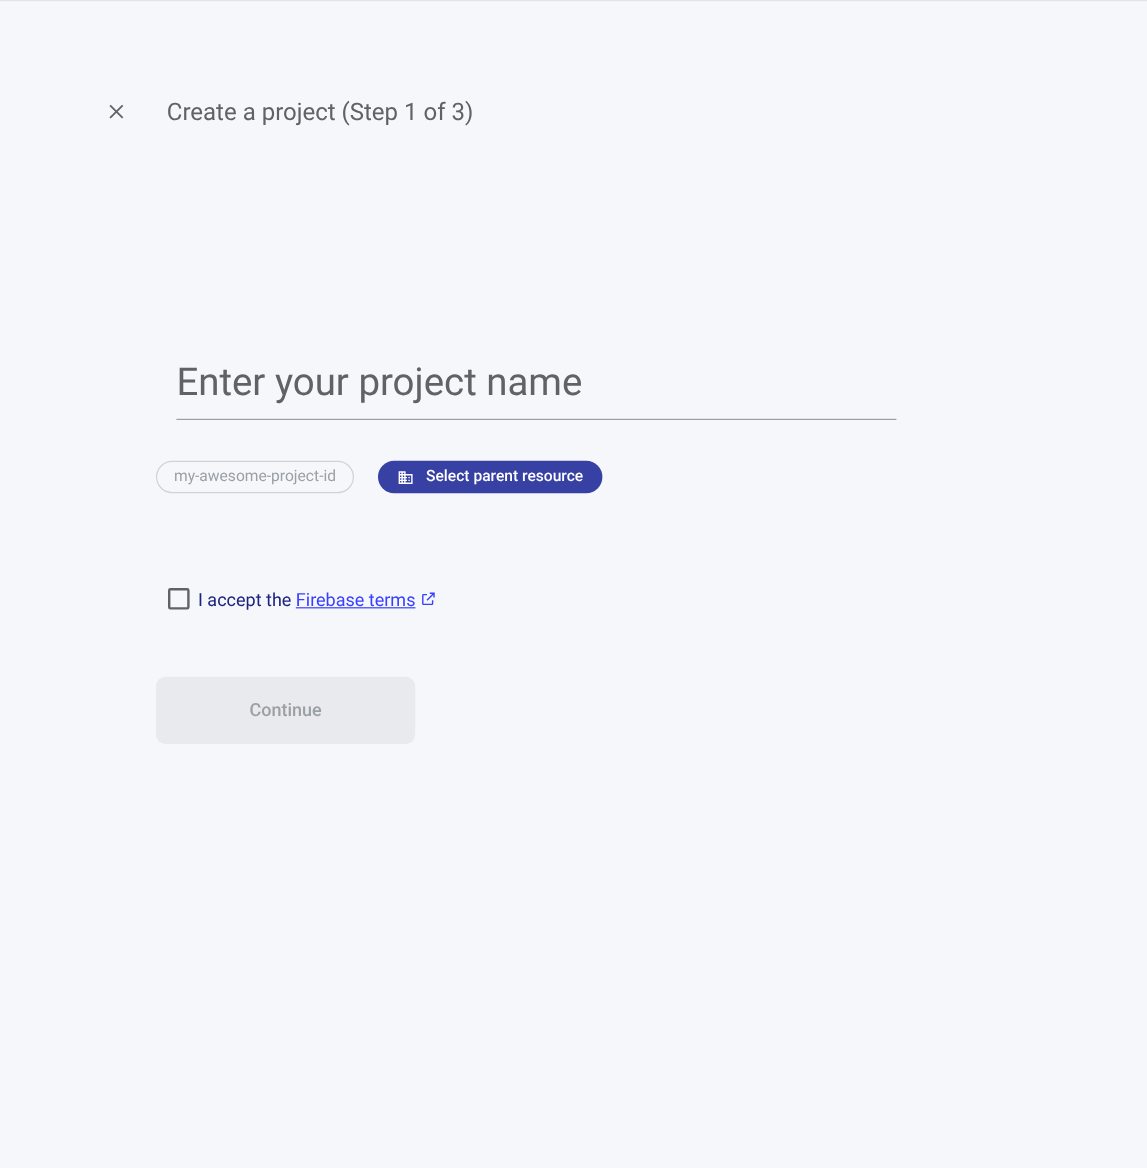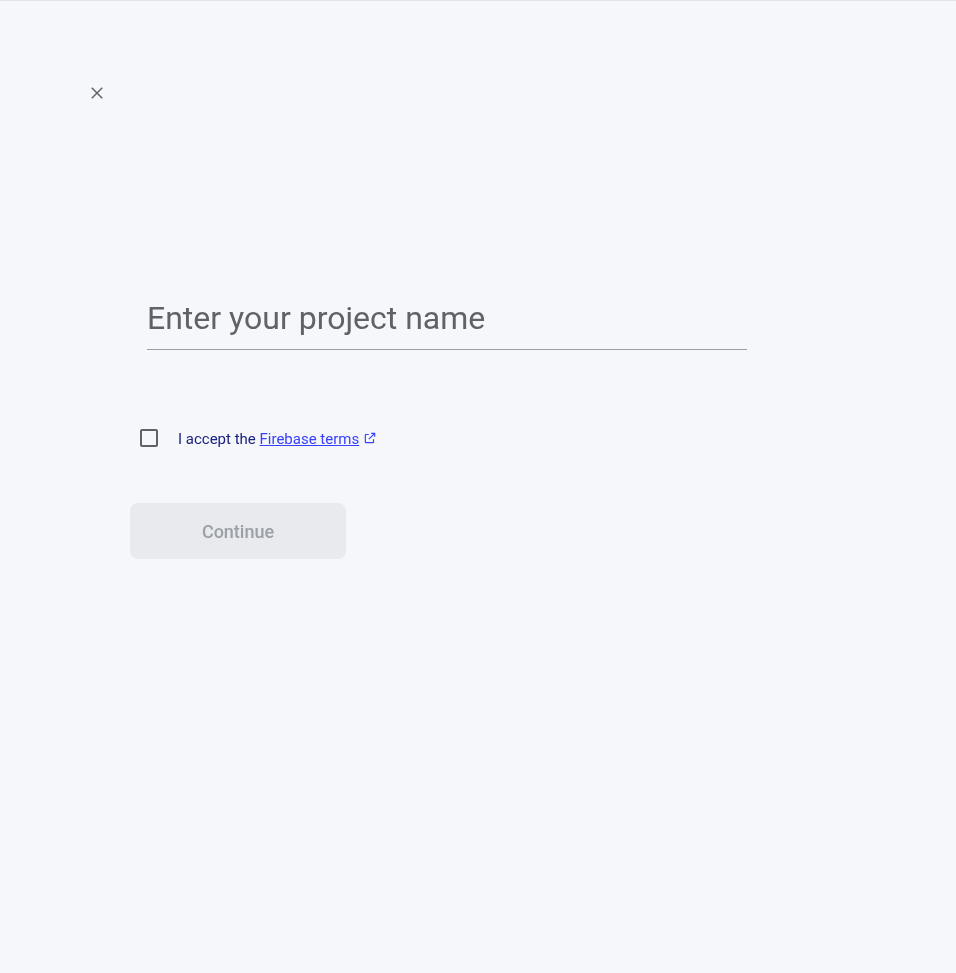--- a/index.html
+++ b/index.html
@@ -186,6 +186,7 @@
       <line x1="19" y1="5" x2="5" y2="19"></line>
     </svg>
   </button>
+  <div class="header-title">Create a project (Step 1 of 3)</div>
 </div>
 
 <div class="main">

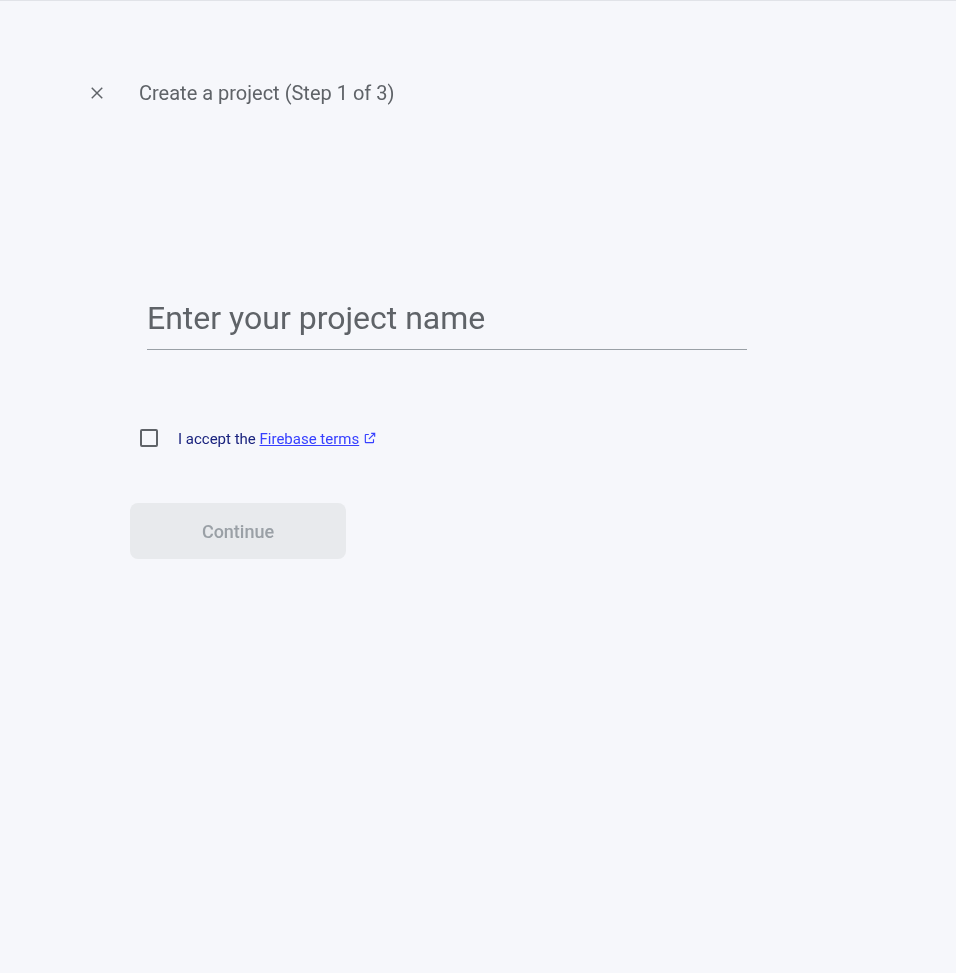--- a/index.html
+++ b/index.html
@@ -195,6 +195,15 @@
     <input type="text" class="project-input" placeholder="Enter your project name" style="">
   </div>
 
+  <div class="chips-row">
+    <span class="id-chip">my-awesome-project-id</span>
+    <button class="parent-btn">
+      <svg viewBox="0 0 24 24" fill="currentColor">
+        <path d="M12 7V3H2v18h20V7H12zM6 19H4v-2h2v2zm0-4H4v-2h2v2zm0-4H4V9h2v2zm0-4H4V5h2v2zm4 12H8v-2h2v2zm0-4H8v-2h2v2zm0-4H8V9h2v2zm0-4H8V5h2v2zm10 12h-8v-2h2v-2h-2v-2h2v-2h-2V9h8v10zm-2-8h-2v2h2v-2zm0 4h-2v2h2v-2z"></path>
+      </svg>
+      <span>Select parent resource</span>
+    </button>
+  </div>
 
   <div class="checks">
     <div class="check-row">

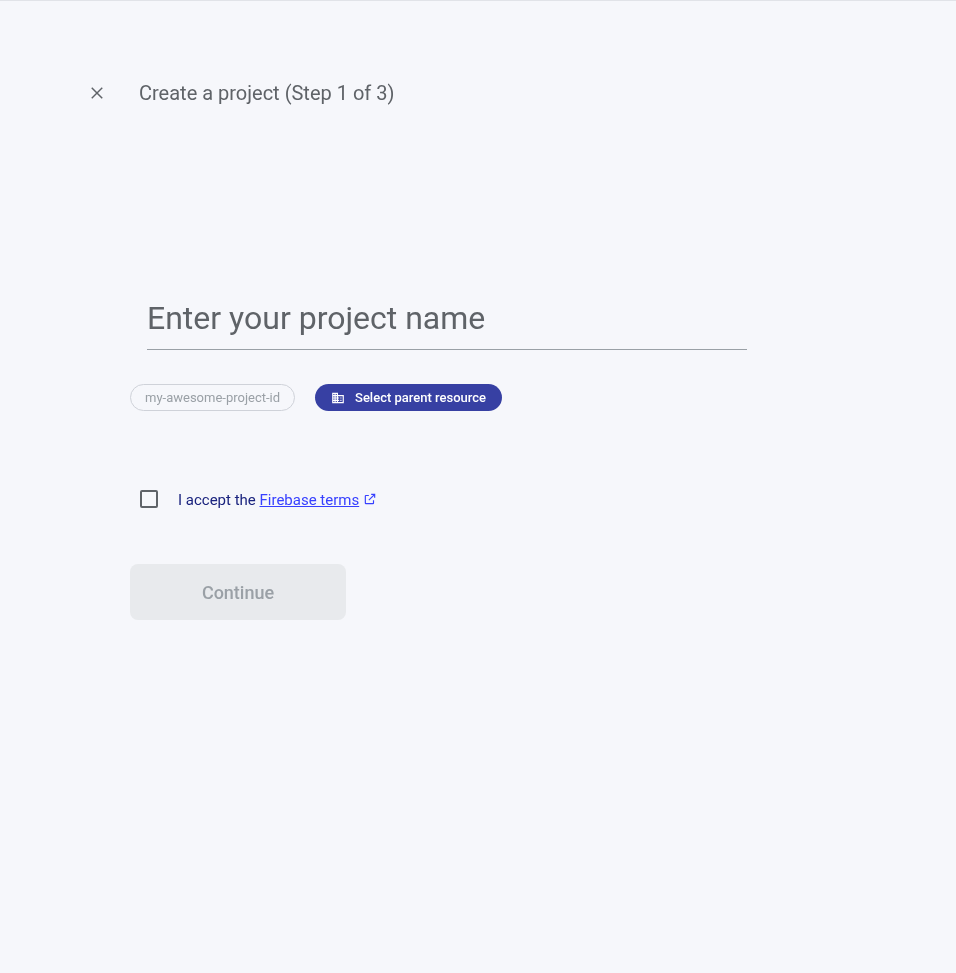--- a/index.html
+++ b/index.html
@@ -130,7 +130,7 @@
     .check-row {
       display: flex;
       align-items: flex-start;
-      gap: 20px;
+      gap: 7px;
       padding-left: 10px;
     }
     .checkbox {

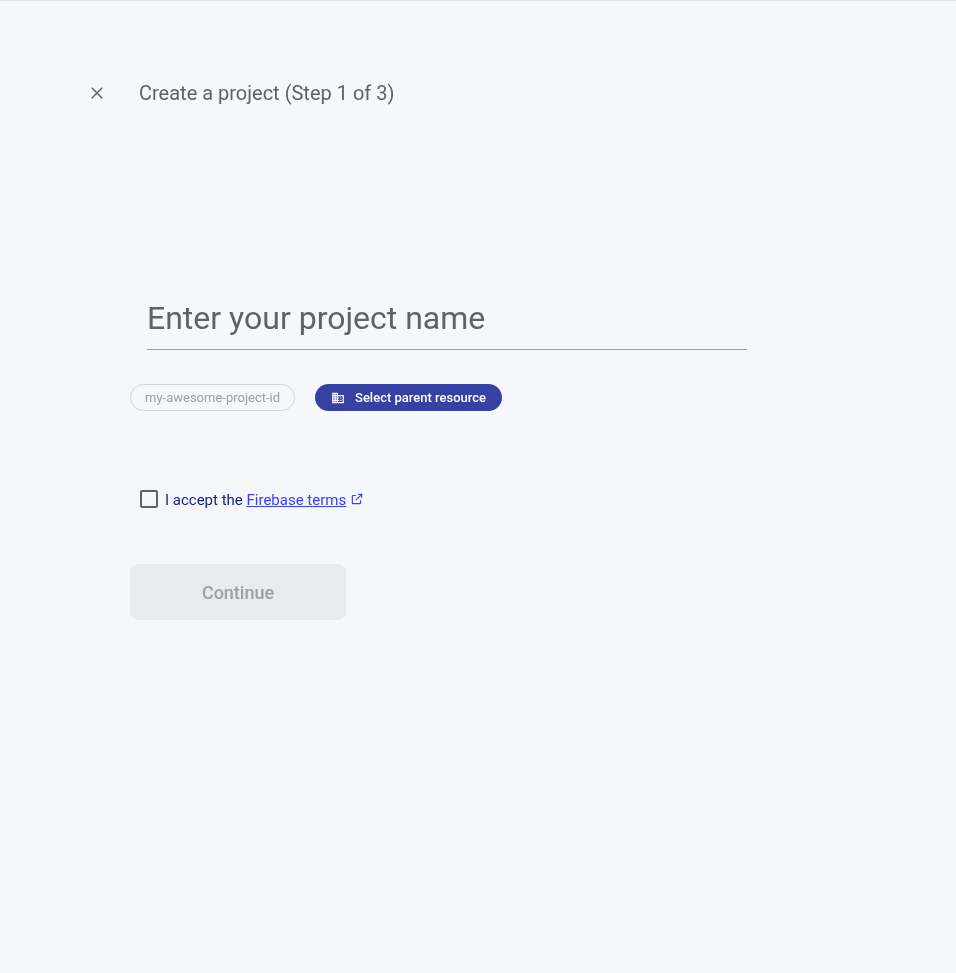--- a/index.html
+++ b/index.html
@@ -169,7 +169,7 @@
       border-radius: 8px;
       padding: 0 32px;
       height: 56px;
-      font-size: 18px;
+      font-size: 15px;
       font-weight: 500;
       cursor: not-allowed;
       font-family: inherit;

